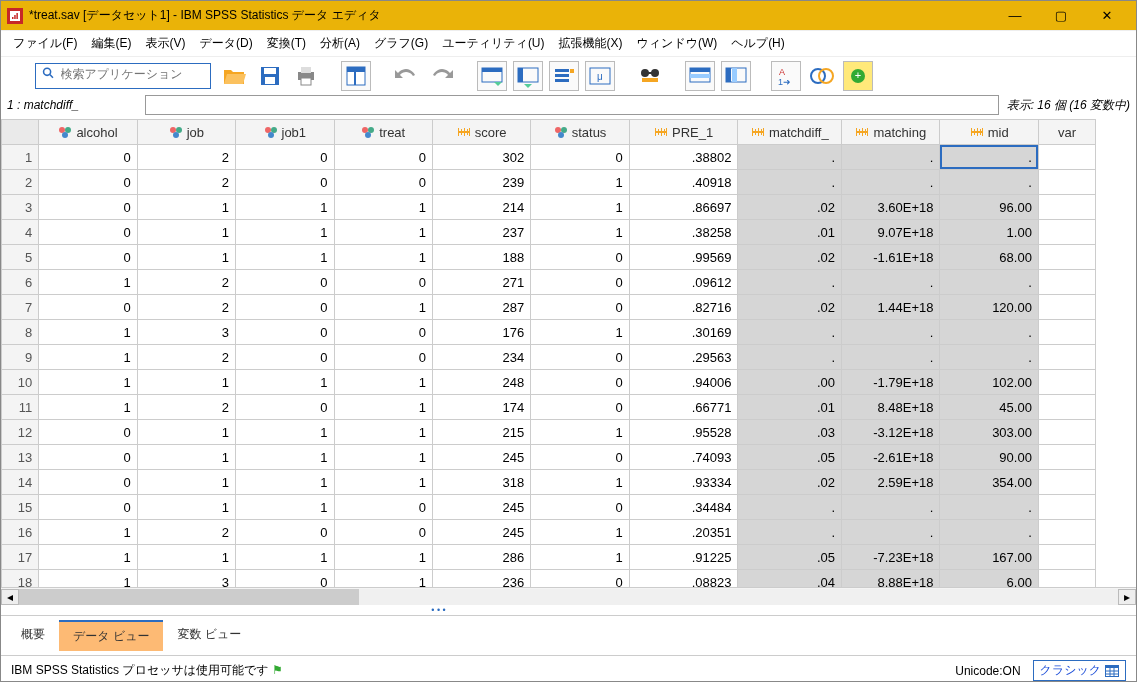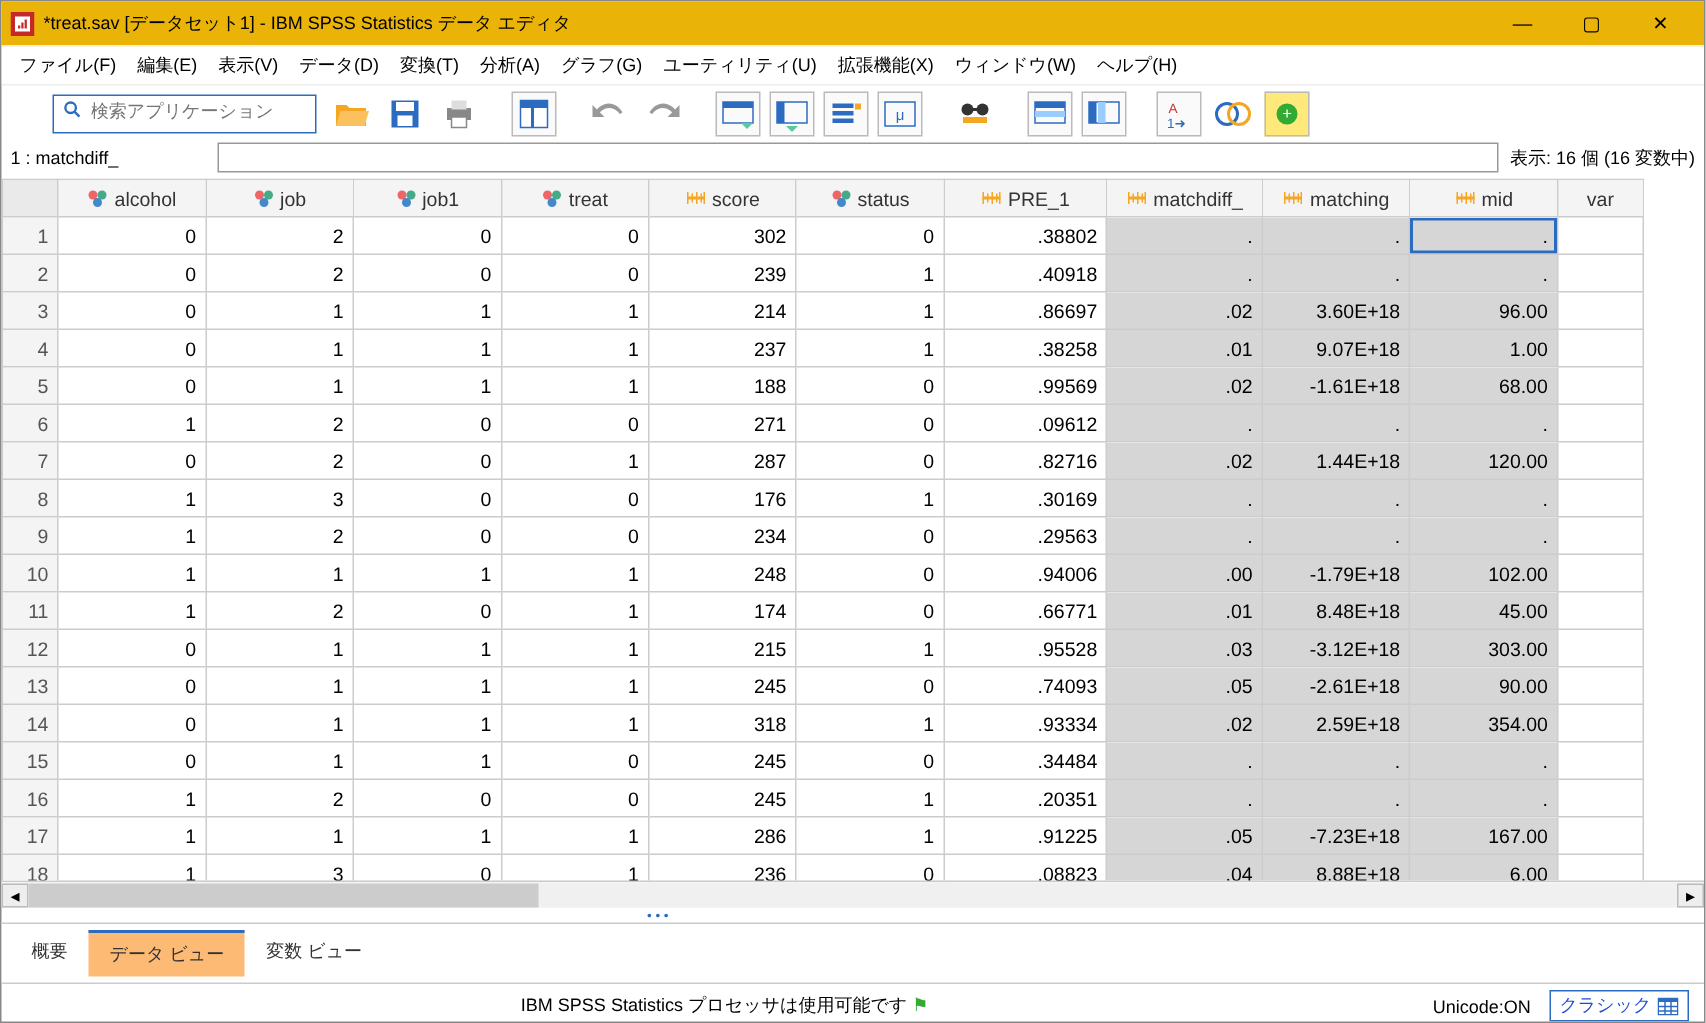--- a/index.html
+++ b/index.html
@@ -54,7 +54,7 @@
   .tbtn svg { width: 24px; height: 24px; }
   .sep { width: 8px; }
   .addrrow {
-    display: flex; align-items: center; padding: 0 6px 4px 6px; gap: 8px;
+    display: flex; align-items: center; padding: 0 6px 4px 6px; gap: 8px; font-style: italic;
   }
   .addrlabel { width: 130px; font-size: 12px; }
   .addrbox { flex: 1; border: 1px solid #999; height: 20px; background: #fff; }

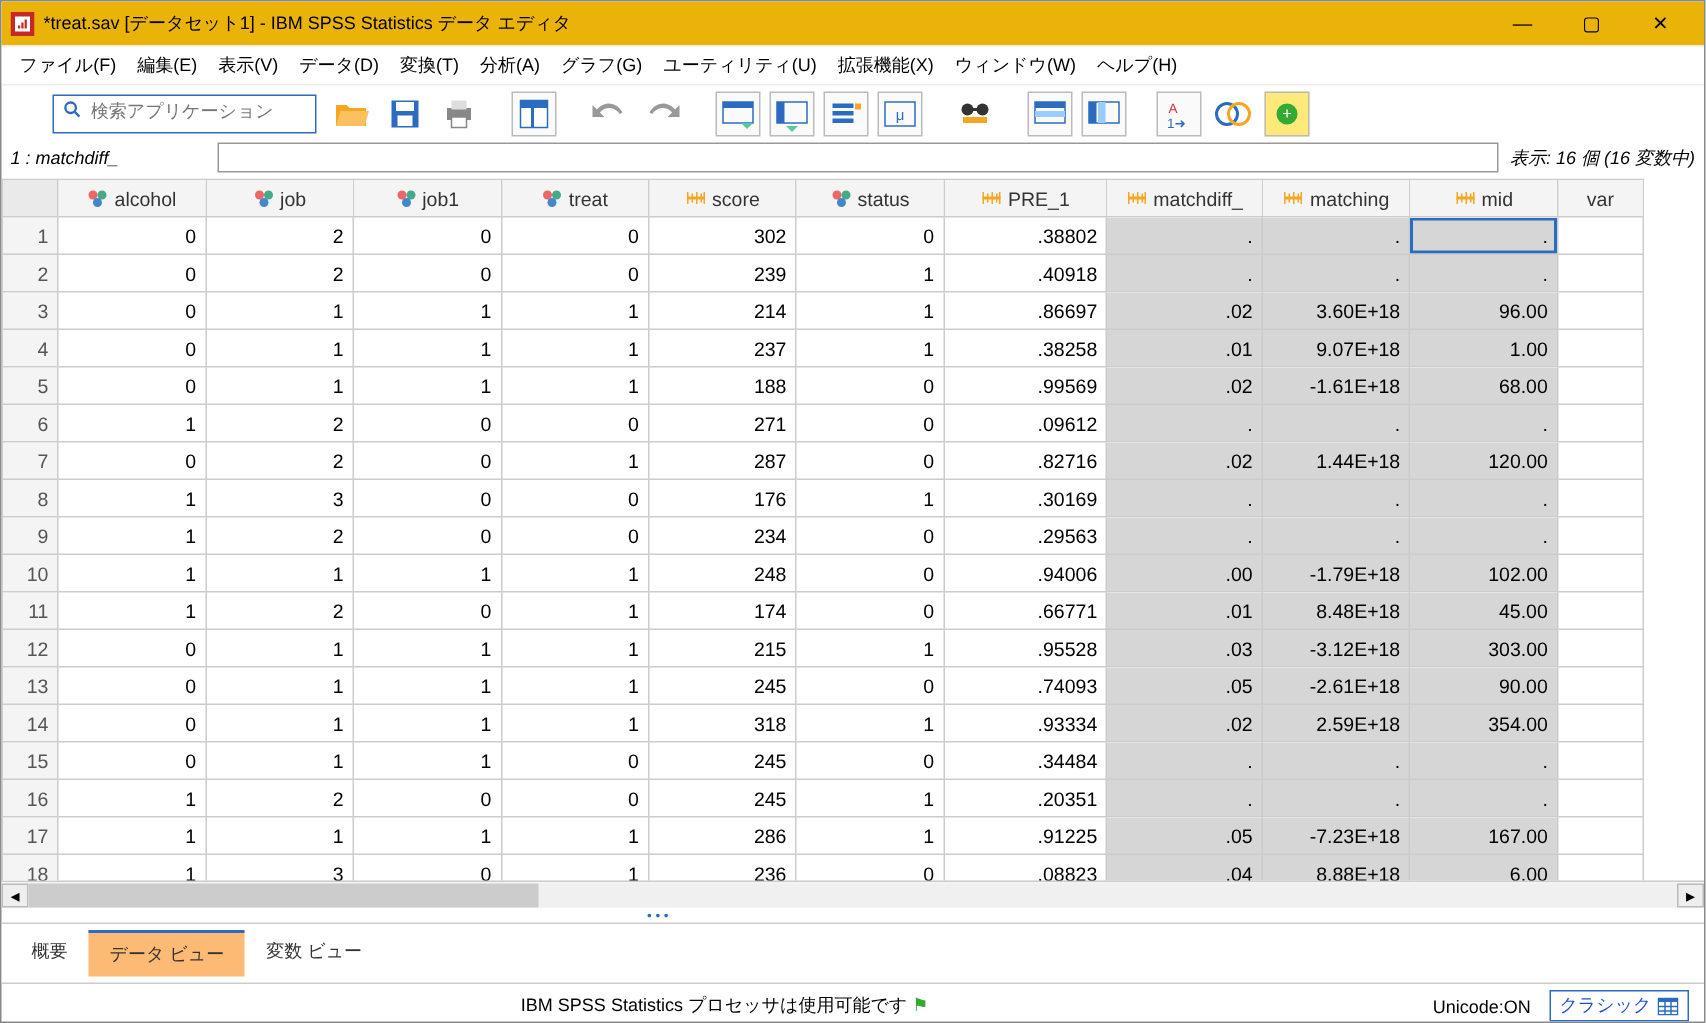--- a/index.html
+++ b/index.html
@@ -115,7 +115,7 @@
     display:flex; align-items:center; justify-content:space-between;
     padding:4px 10px; font-size:12px; border-top:1px solid #ccc;
   }
-  .status .center { flex:1; text-align:center; }
+  .status .center { flex:1; text-align:left; }
   .status .right { display:flex; gap:12px; align-items:center;}
   .classic-btn { border:1px solid #2c6cc0; padding:1px 6px; color:#1d4ed8; display:flex; gap:4px; align-items:center;}
 </style>

